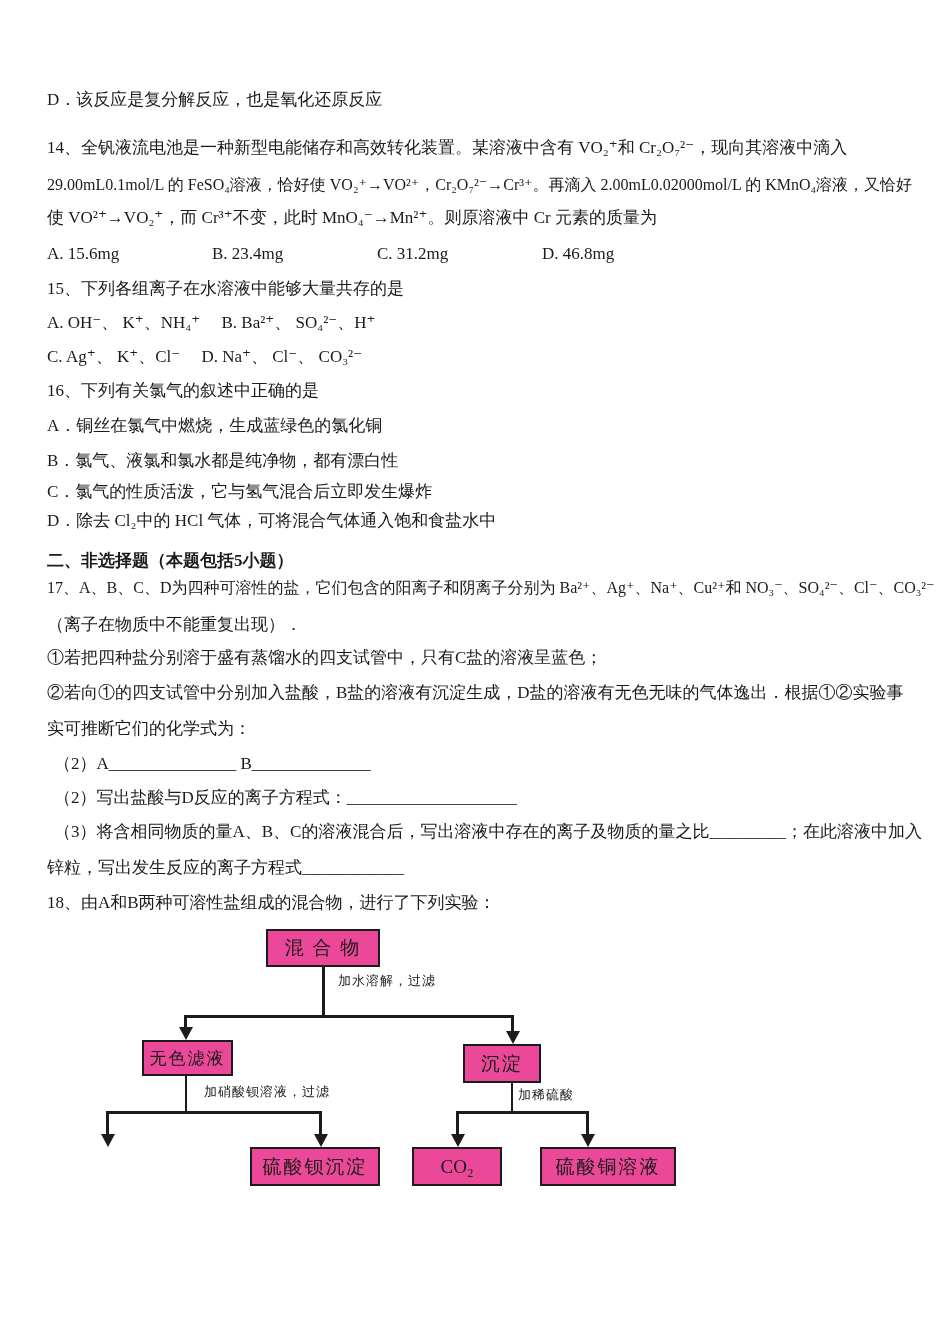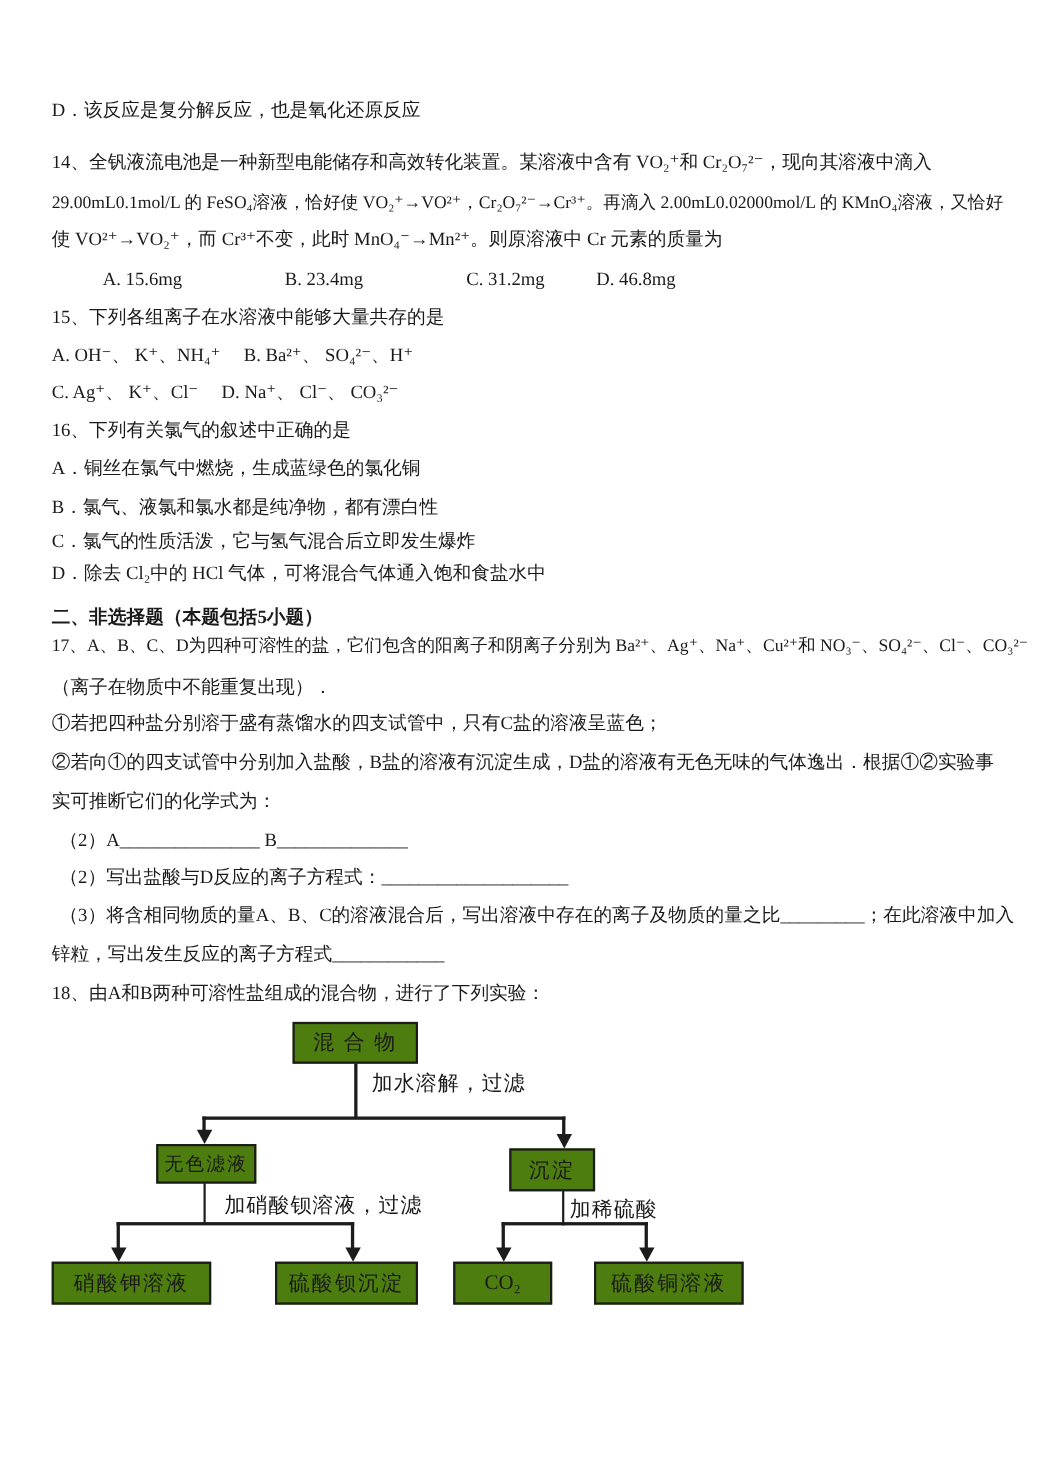--- a/index.html
+++ b/index.html
@@ -13,7 +13,7 @@
   }
   .fs16{font-size:16px;}
   .bold{font-weight:bold;}
-  .opt-row{position:absolute;left:47px;display:flex;font-size:17px;line-height:24px;white-space:nowrap;text-align:center;}
+  .opt-row{position:absolute;left:47px;display:flex;font-size:17px;line-height:24px;white-space:nowrap;}
   .opt-row .opt{width:165px;}
   .opt-row .opt:last-child{width:auto;}
 

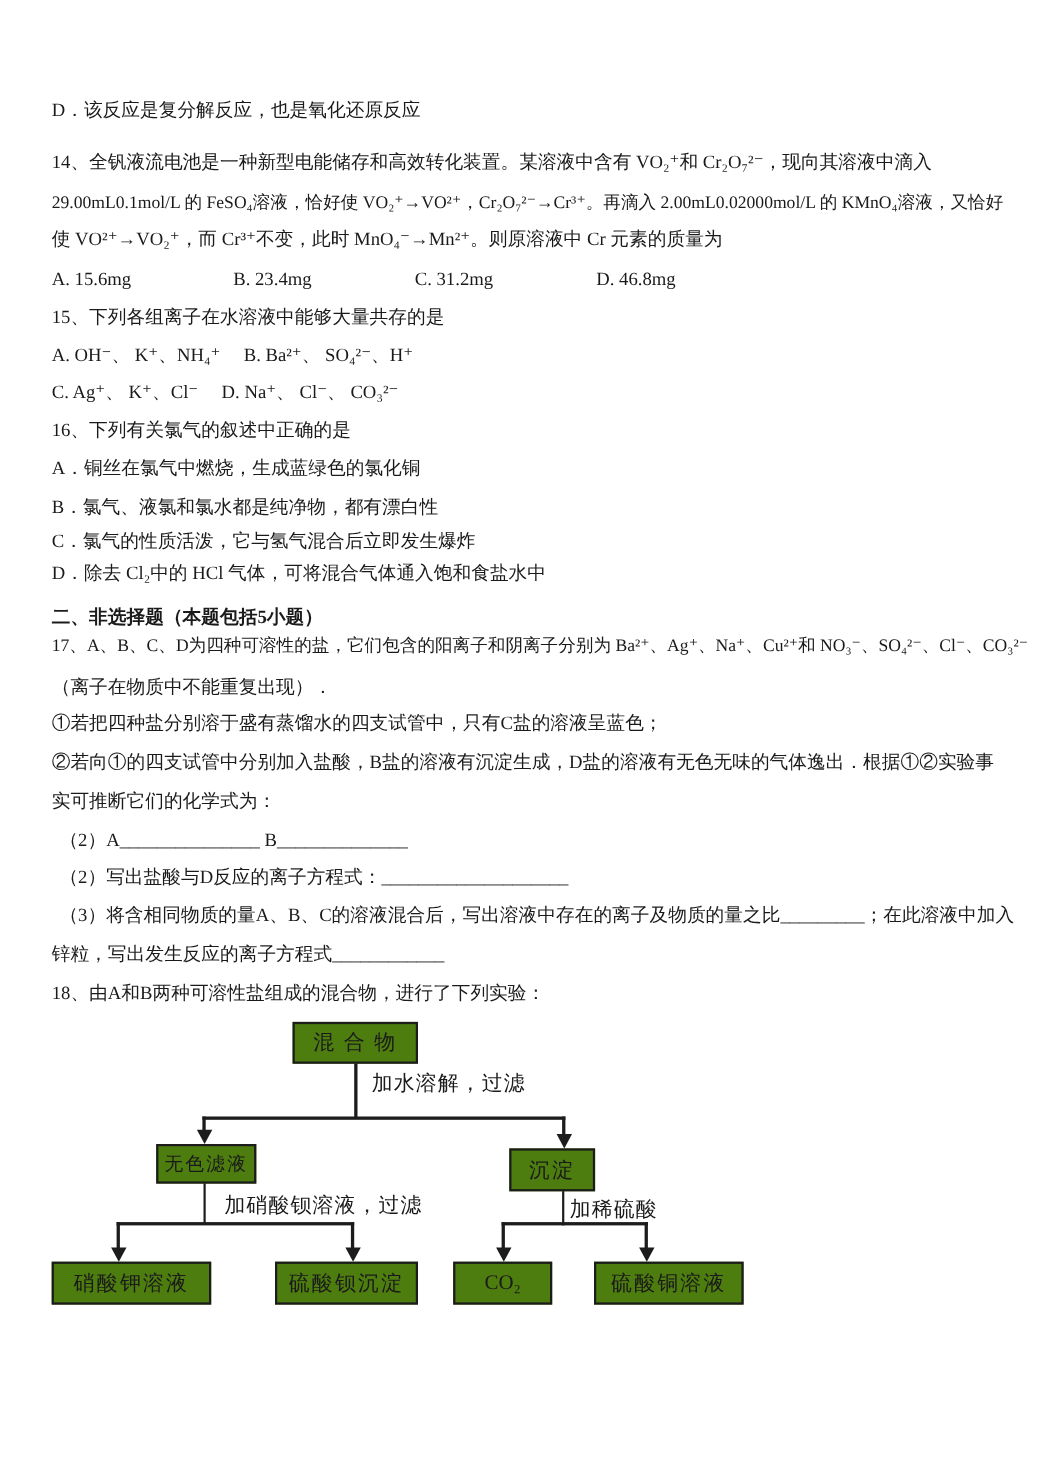--- a/index.html
+++ b/index.html
@@ -20,7 +20,7 @@
   
   .flow{position:absolute;left:0;top:920px;width:950px;height:310px;}
   .fbox{
-    position:absolute;border:2.5px solid #1c1c1c;background:#4d7c0f;
+    position:absolute;border:2.5px solid #1c1c1c;background:#ec4899;
     display:flex;align-items:center;justify-content:center;
     font-size:19px;letter-spacing:2px;white-space:nowrap;
   }

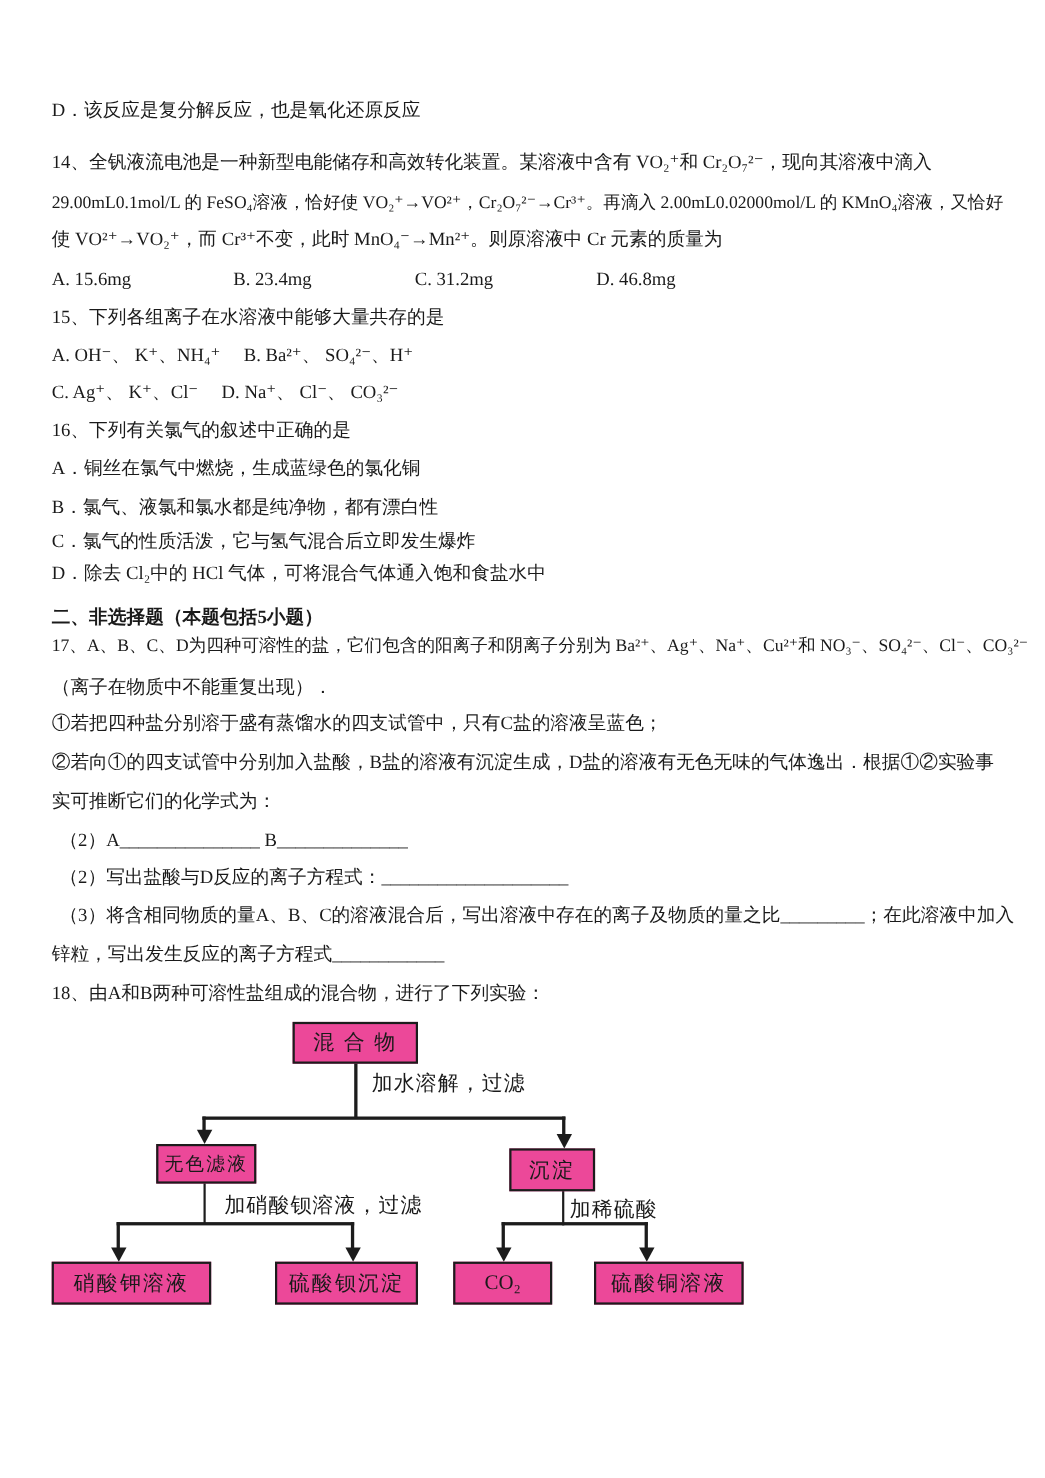--- a/index.html
+++ b/index.html
@@ -30,7 +30,7 @@
     border-left:7px solid transparent;border-right:7px solid transparent;
     border-top:13px solid #1c1c1c;
   }
-  .flabel{position:absolute;font-size:19px;white-space:nowrap;letter-spacing:1px;}
+  .flabel{position:absolute;font-size:13px;white-space:nowrap;letter-spacing:1px;}
 </style>
 </head>
 <body>

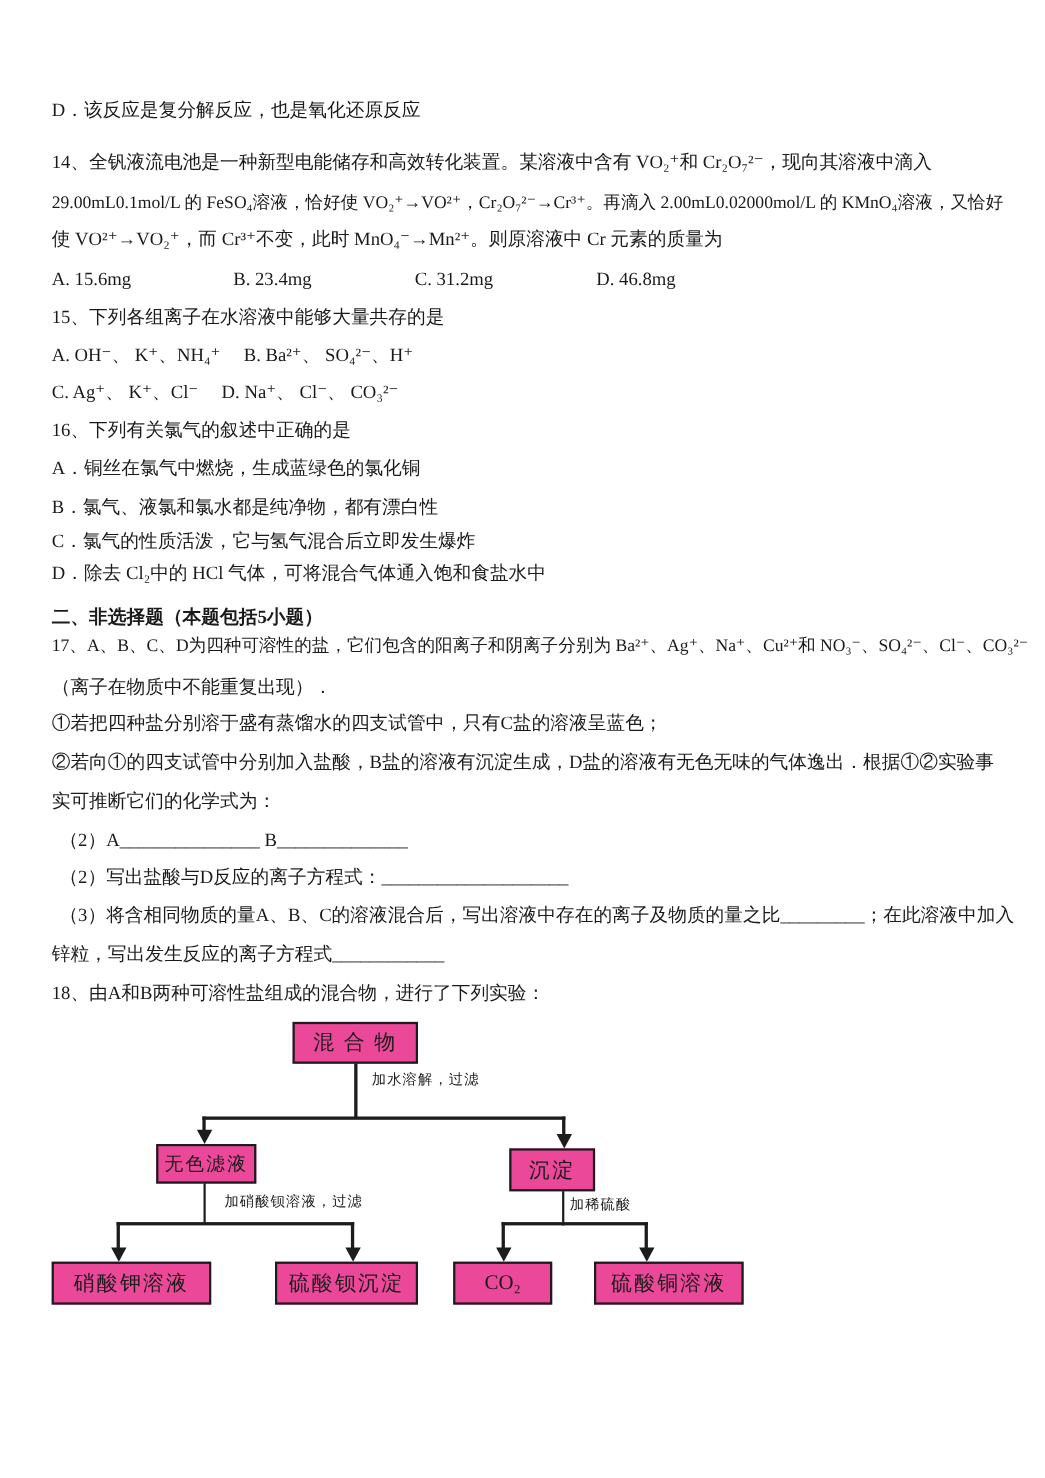--- a/index.html
+++ b/index.html
@@ -97,7 +97,6 @@
   <div class="fbox" style="left:266px;top:9px;width:110px;height:34px">混 合 物</div>
   <div class="fbox" style="left:142px;top:120px;width:87px;height:32px;font-size:17px">无色滤液</div>
   <div class="fbox" style="left:463px;top:124px;width:74px;height:35px">沉淀</div>
-  <div class="fbox" style="left:47px;top:227px;width:141px;height:35px">硝酸钾溶液</div>
   <div class="fbox" style="left:250px;top:227px;width:126px;height:35px">硫酸钡沉淀</div>
   <div class="fbox" style="left:412px;top:227px;width:86px;height:35px;letter-spacing:0">CO₂</div>
   <div class="fbox" style="left:540px;top:227px;width:132px;height:35px">硫酸铜溶液</div>

